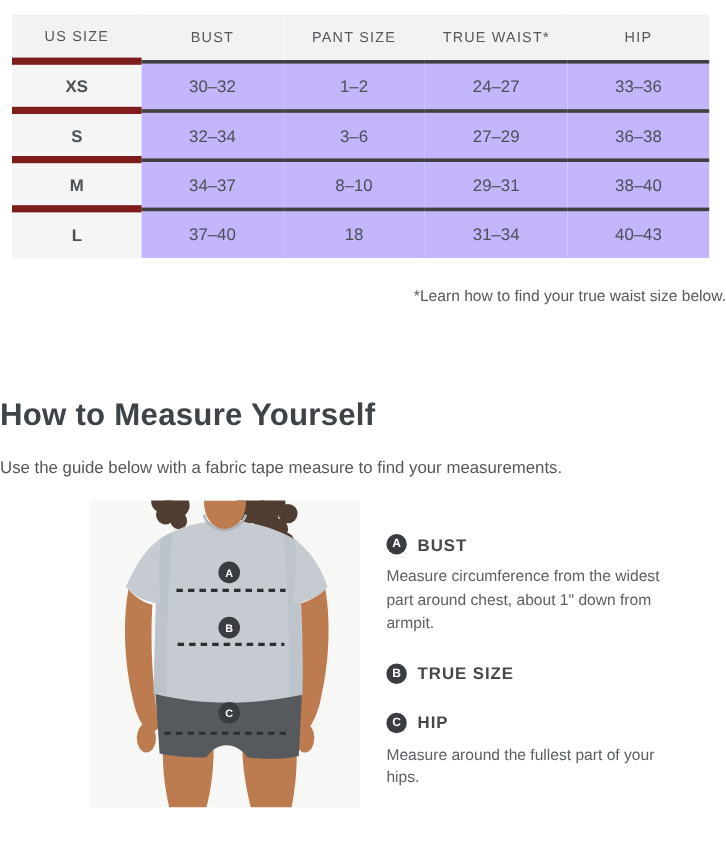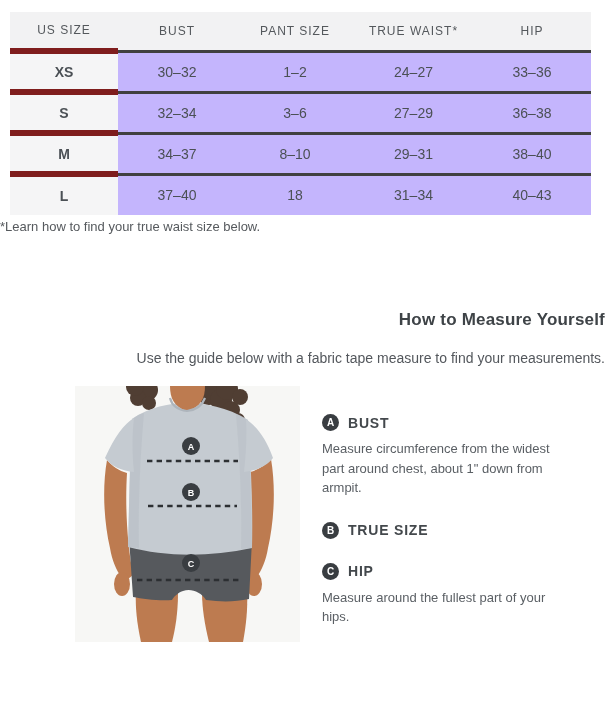--- a/index.html
+++ b/index.html
@@ -46,8 +46,8 @@
 
   
   .footnote {
-    margin-top: 4px;
-    text-align: left;
+    margin-top: 24px;
+    text-align: right;
     font-size: 13px;
     color: #55595d;
   }

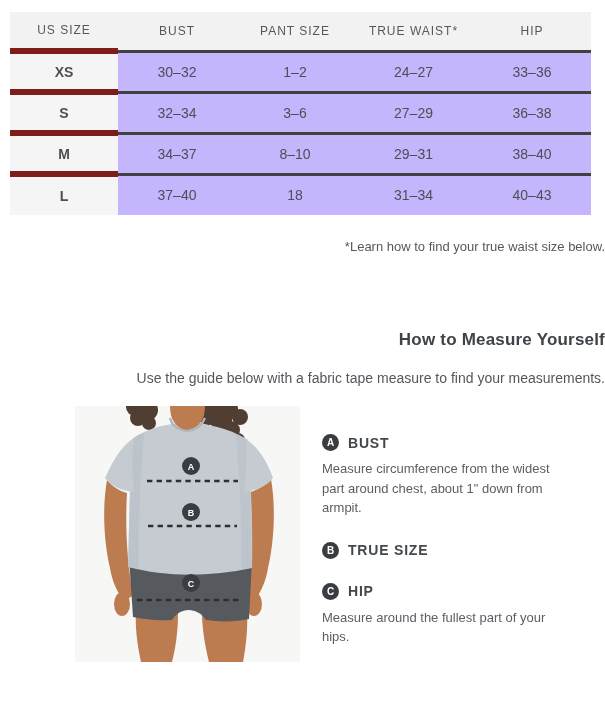--- a/index.html
+++ b/index.html
@@ -55,8 +55,8 @@
   
   .measure-title {
     margin-top: 76px;
-    text-align: right;
-    font-size: 17px;
+    text-align: left;
+    font-size: 26px;
     font-weight: 700;
     color: #3e4347;
     letter-spacing: 0.2px;

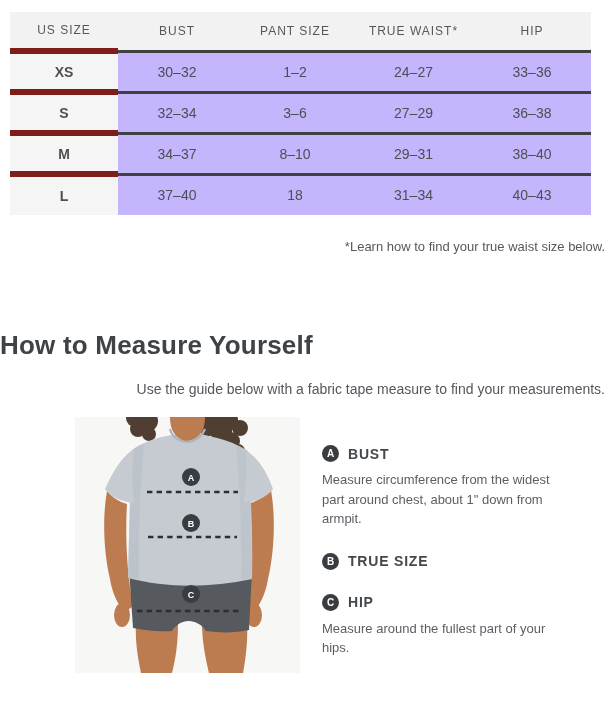--- a/index.html
+++ b/index.html
@@ -63,7 +63,7 @@
   }
   .measure-subtitle {
     margin-top: 20px;
-    text-align: right;
+    text-align: left;
     font-size: 14px;
     color: #53575c;
   }

